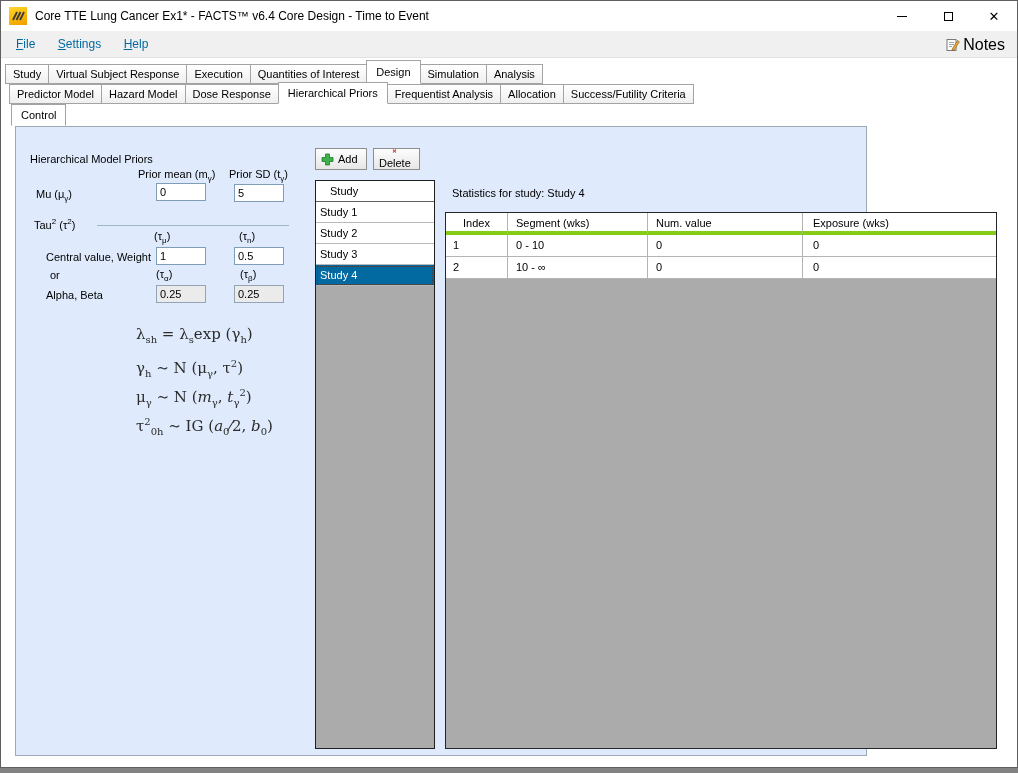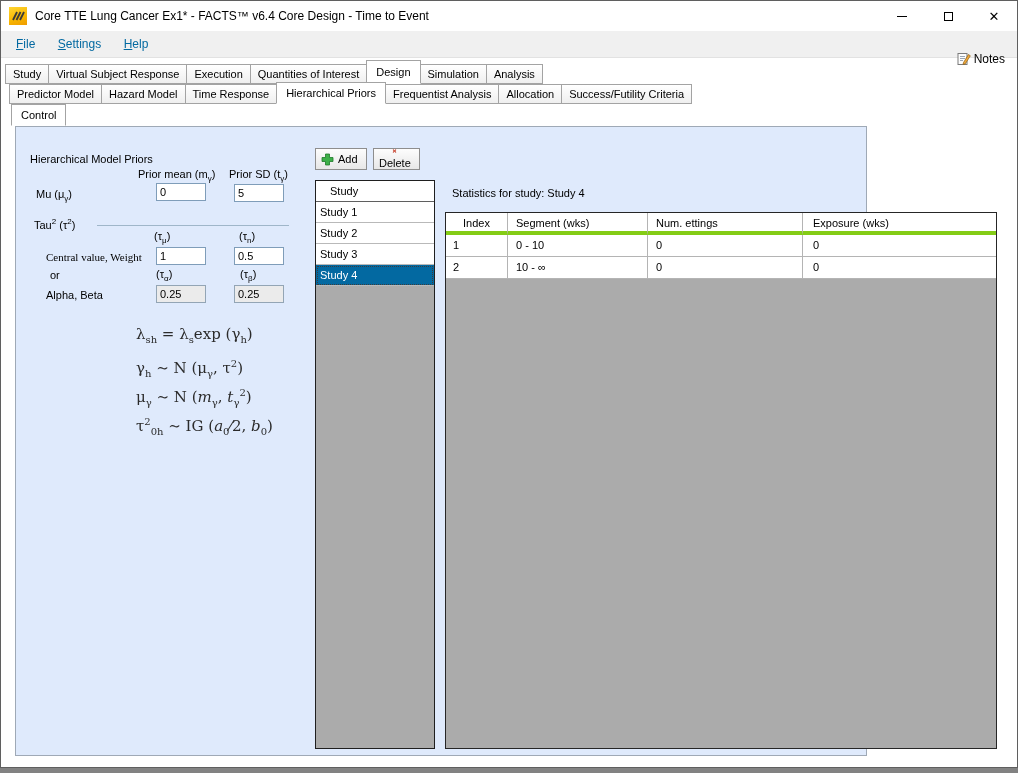--- a/index.html
+++ b/index.html
@@ -26,8 +26,8 @@
              background:#f0f0f0; border-bottom:1px solid #e2e2e2; }
   .menu-item { display:inline-block; padding:0 9px; line-height:27px; font-size:12px; color:#0369a1; }
   .menubar-inner { padding-left:6px; }
-  .notes-btn { position:absolute; right:8px; top:17px; height:21px; display:flex;
-               align-items:center; gap:3px; font-size:12px; padding:0 4px; }
+  .notes-btn { position:absolute; right:8px; top:3px; height:21px; display:flex;
+               align-items:center; gap:3px; font-size:16px; padding:0 4px; }
 
   
   .tabstrip { position:absolute; display:flex; align-items:flex-end; }

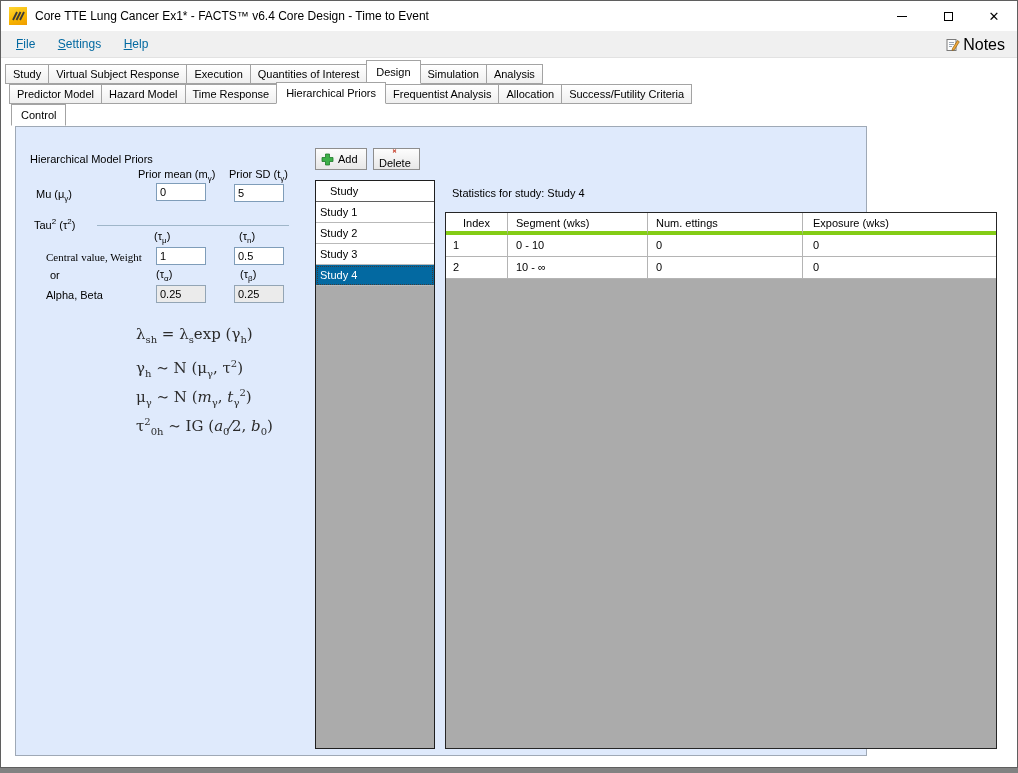--- a/index.html
+++ b/index.html
@@ -150,7 +150,7 @@
   <div id="tabs-design" class="tabstrip">
     <div class="tab"><span>Predictor Model</span></div>
     <div class="tab"><span>Hazard Model</span></div>
-    <div class="tab"><span>Time Response</span></div>
+    <div class="tab"><span>Dose Response</span></div>
     <div class="tab selected"><span>Hierarchical Priors</span></div>
     <div class="tab"><span>Frequentist Analysis</span></div>
     <div class="tab"><span>Allocation</span></div>

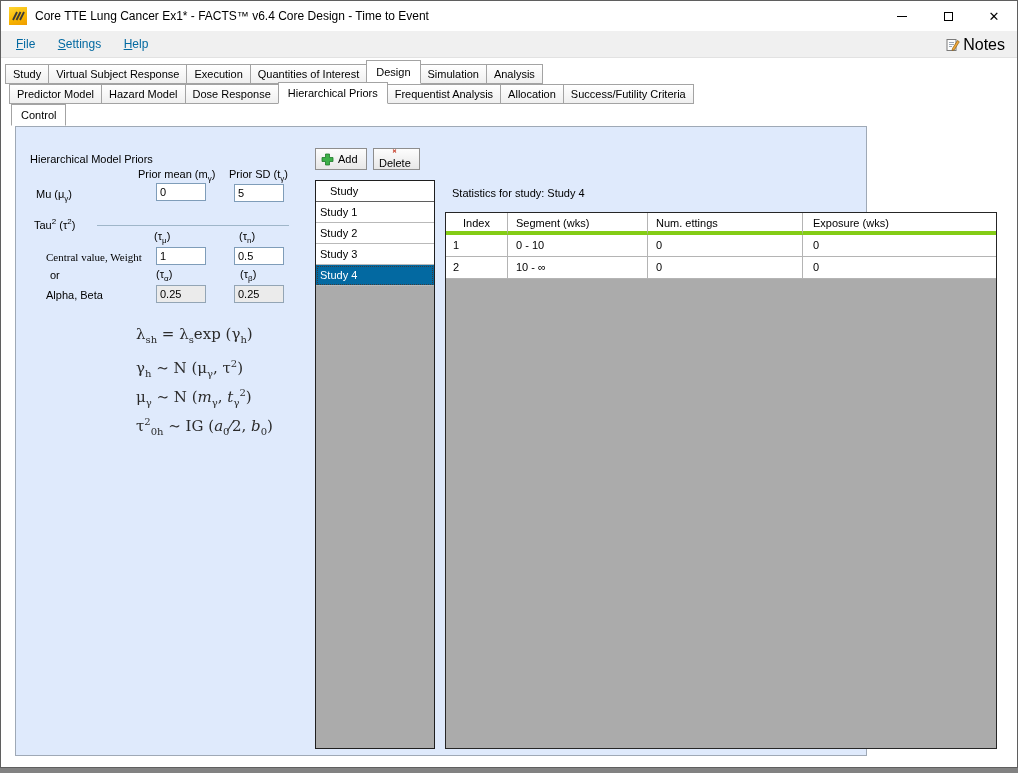--- a/index.html
+++ b/index.html
@@ -221,7 +221,7 @@
       <div class="grid-row grid-head">
         <div class="grid-cell c0">Index</div>
         <div class="grid-cell c1">Segment (wks)</div>
-        <div class="grid-cell c2">Num. ettings</div>
+        <div class="grid-cell c2">Num. value</div>
         <div class="grid-cell c3">Exposure (wks)</div>
       </div>
       <div class="grid-row grid-body">

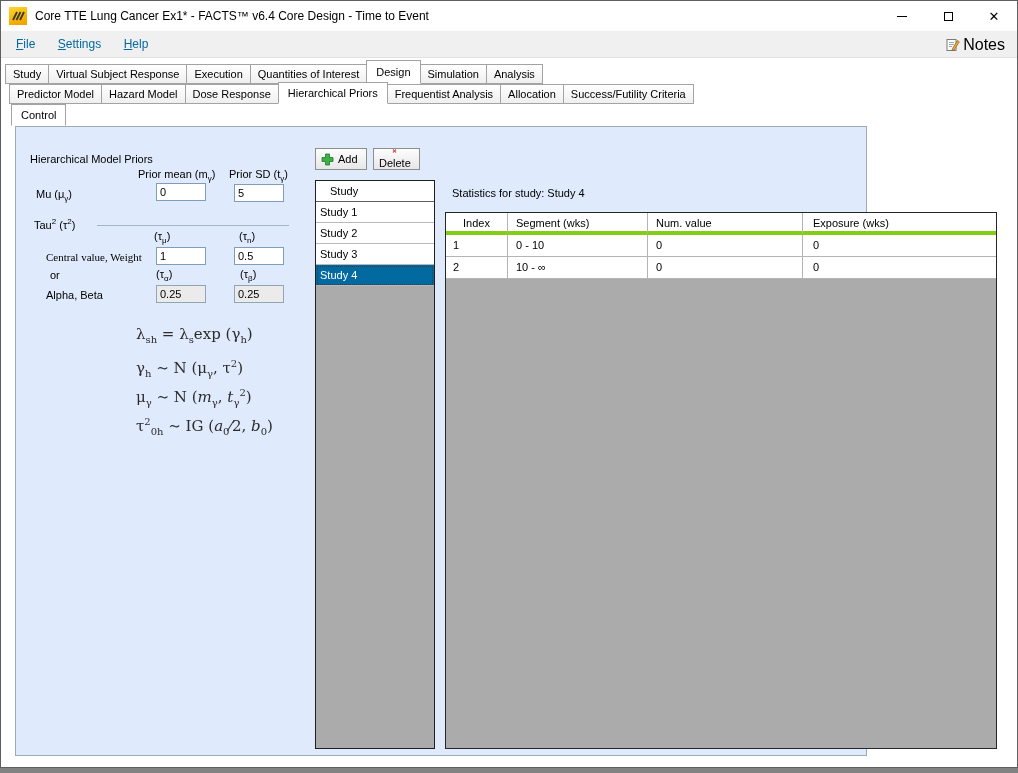--- a/index.html
+++ b/index.html
@@ -176,7 +176,7 @@
     <div class="abs lbl" style="left:138px; top:103px;">(τ<sub>μ</sub>)</div>
     <div class="abs lbl" style="left:223px; top:103px;">(τ<sub>n</sub>)</div>
 
-    <div class="abs lbl" style="left:30px; top:124px;font-family:Liberation Serif, serif;">Central value, Weight</div>
+    <div class="abs lbl" style="left:30px; top:124px;">Central value, Weight</div>
     <input class="field" style="left: 140px; top: 120px;" value="1">
     <input class="field" style="left: 218px; top: 120px;" value="0.5">
 

